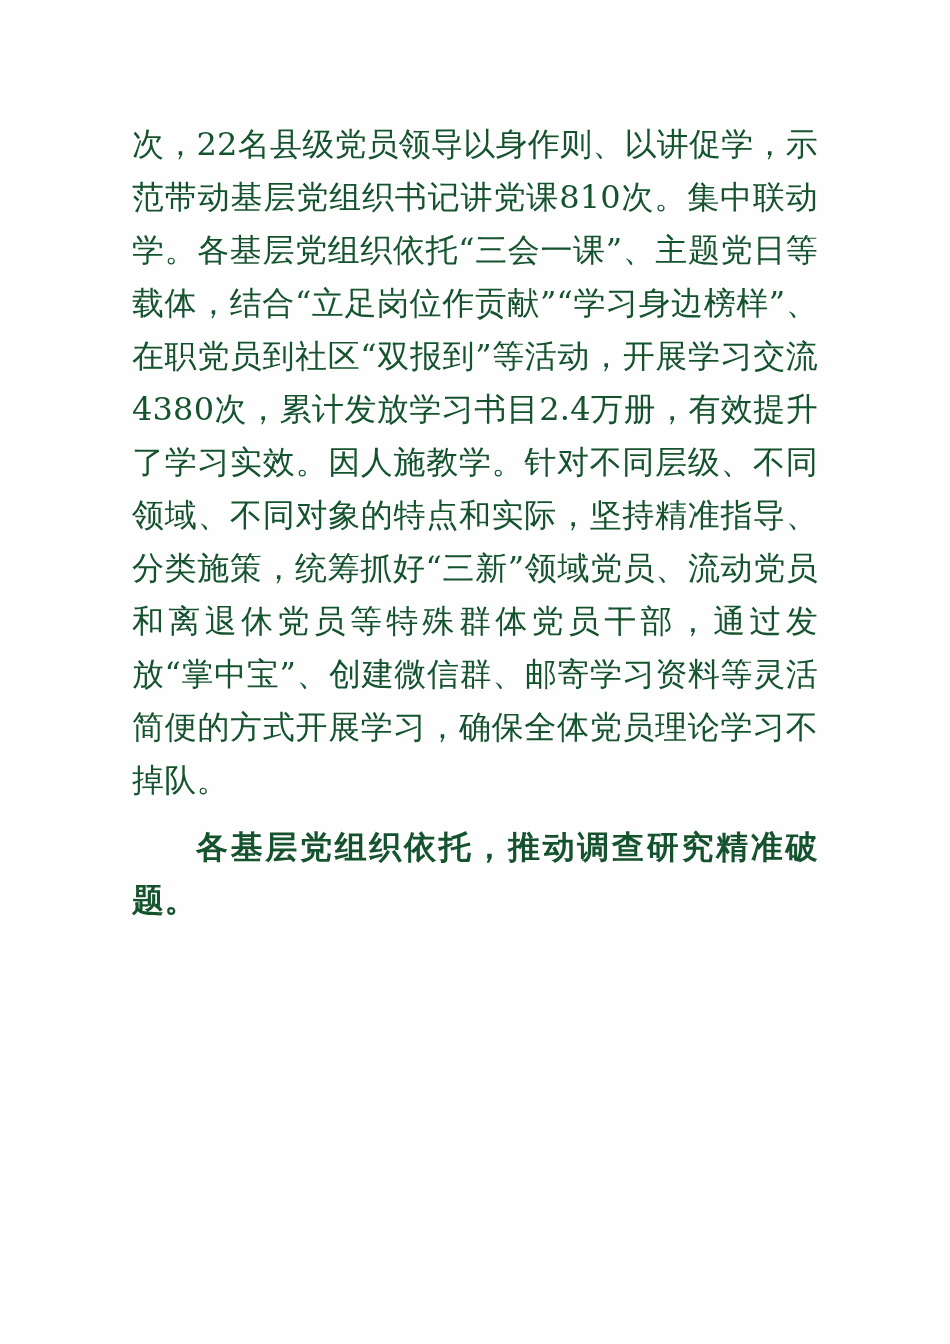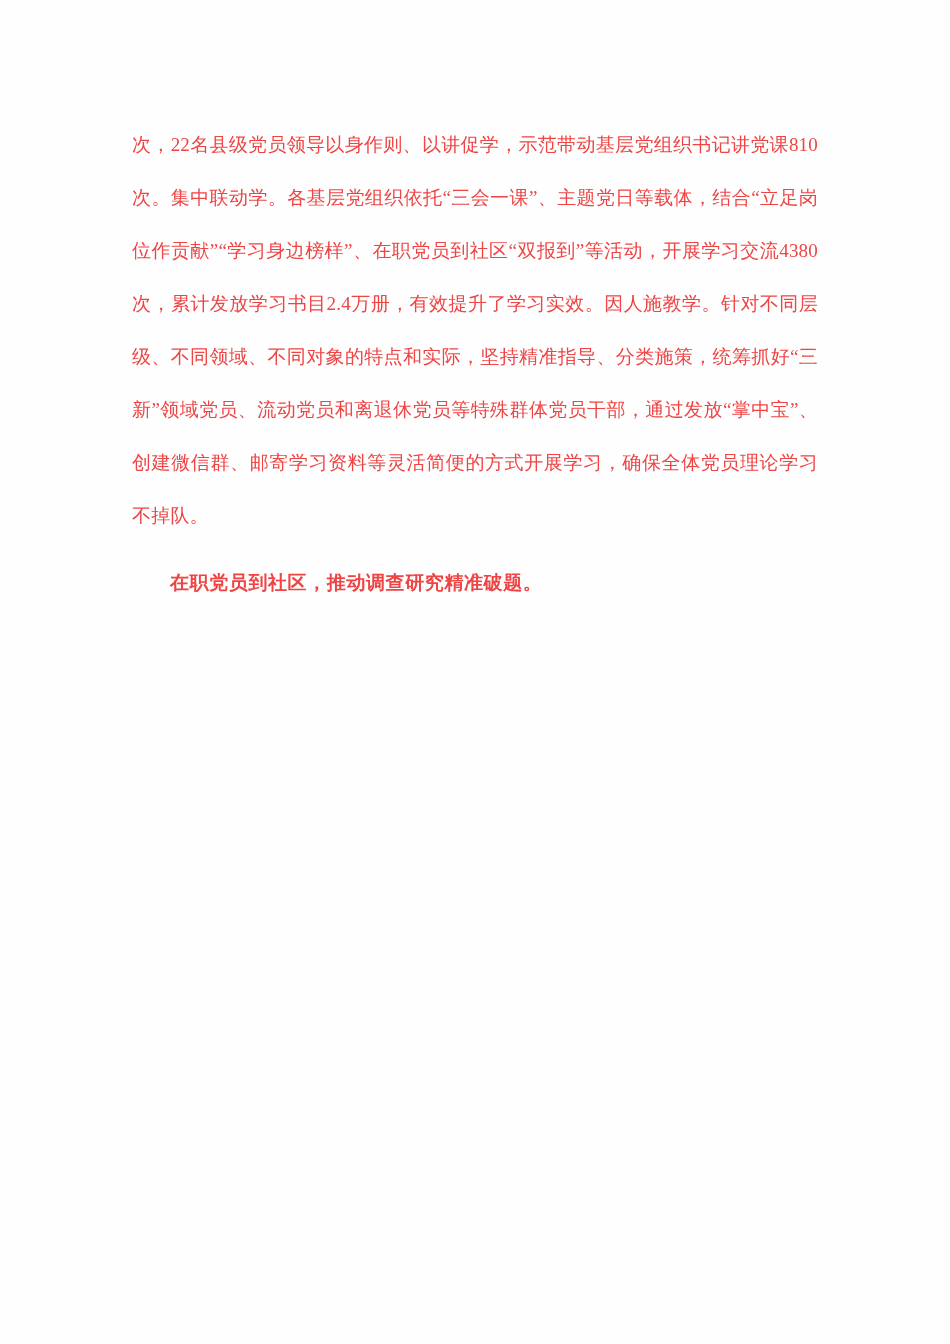--- a/index.html
+++ b/index.html
@@ -22,13 +22,12 @@
     background: #fefefe;
   }
   .doc-body {
-    font-size: 19px;
+    font-size: 32px;
     line-height: 53px;
     text-align: justify;
     text-justify: inter-ideograph;
     letter-spacing: 0.2px;
-    color: #ef4444;
-    font-family: Liberation Serif, serif;
+    color: #14532d;
   }
   .para {
     margin: 0 0 0 0;

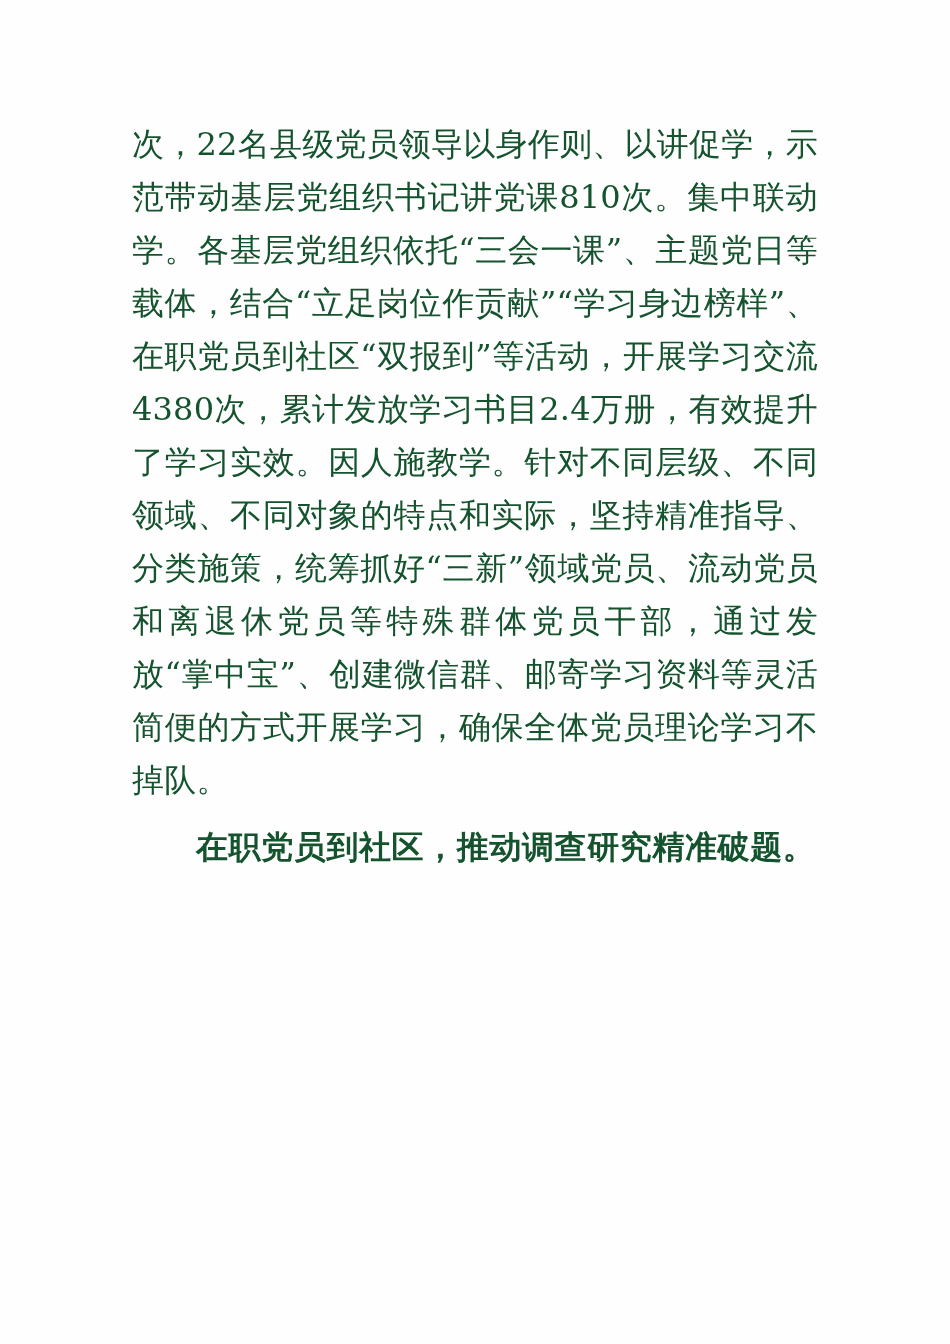--- a/index.html
+++ b/index.html
@@ -46,7 +46,7 @@
 <div class="page">
   <div class="doc-body">
     <p class="para">次，22名县级党员领导以身作则、以讲促学，示范带动基层党组织书记讲党课810次。集中联动学。各基层党组织依托“三会一课”、主题党日等载体，结合“立足岗位作贡献”“学习身边榜样”、在职党员到社区“双报到”等活动，开展学习交流4380次，累计发放学习书目2.4万册，有效提升了学习实效。因人施教学。针对不同层级、不同领域、不同对象的特点和实际，坚持精准指导、分类施策，统筹抓好“三新”领域党员、流动党员和离退休党员等特殊群体党员干部，通过发放“掌中宝”、创建微信群、邮寄学习资料等灵活简便的方式开展学习，确保全体党员理论学习不掉队。</p>
-    <p class="para-indent">在职党员到社区，推动调查研究精准破题。</p>
+    <p class="para-indent">各基层党组织依托，推动调查研究精准破题。</p>
   </div>
 </div>
 

